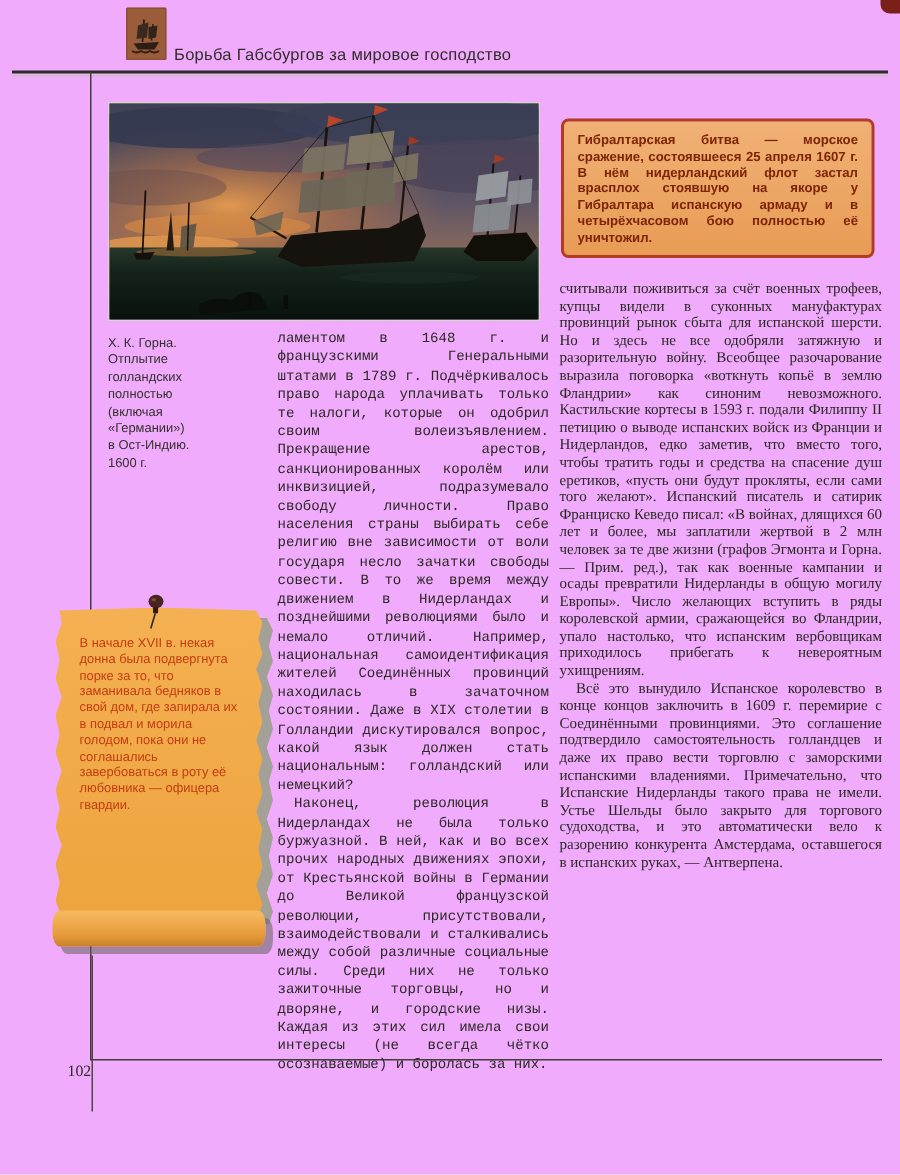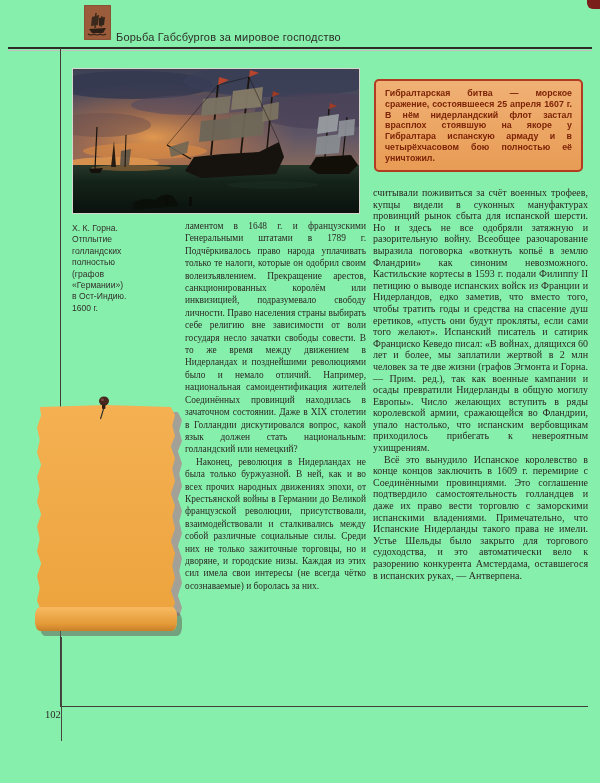--- a/index.html
+++ b/index.html
@@ -5,7 +5,7 @@
   html,body{margin:0;padding:0;}
   .page{
     position:relative; width:600px; height:783px;
-    background:#86efac; overflow:hidden;
+    background:#f0abfc; overflow:hidden;
     font-family:"Liberation Sans", sans-serif;
   }
   

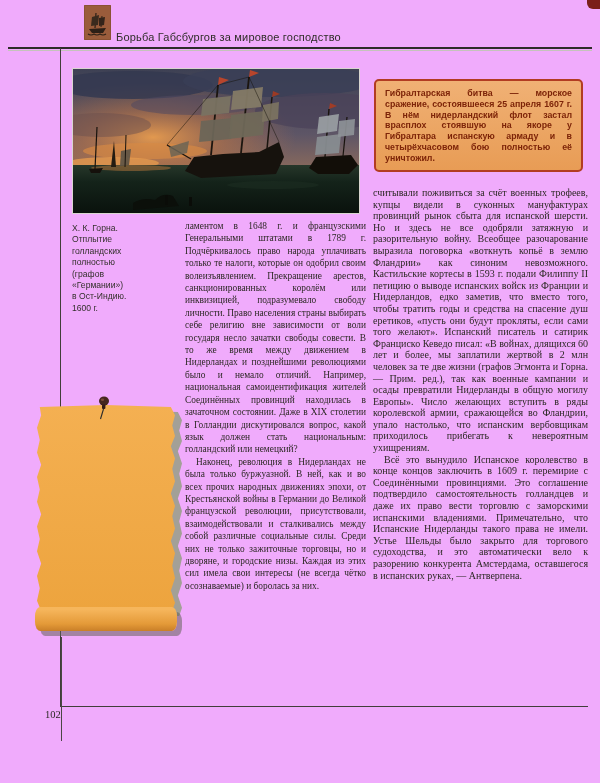--- a/index.html
+++ b/index.html
@@ -24,7 +24,7 @@
   .caption{position:absolute;left:72px;top:223px;width:106px;font-size:8.6px;line-height:11.4px;color:#33302b;}
   
   .col{position:absolute;font-family:"Liberation Serif",serif;color:#2c2824;text-align:justify;}
-  .col-mid{left:185px;top:220px;width:181px;font-size:9.4px;line-height:12.4px;}
+  .col-mid{left:185px;top:220px;width:181px;font-size:9.4px;line-height:12.4px;font-family:Liberation Mono, monospace;}
   .col-right{left:373px;top:175px;width:215px;font-size:10px;line-height:11.6px;margin-top:12px;}
   .col p{margin:0;text-indent:11px;}
   .col p:first-child{text-indent:0;}

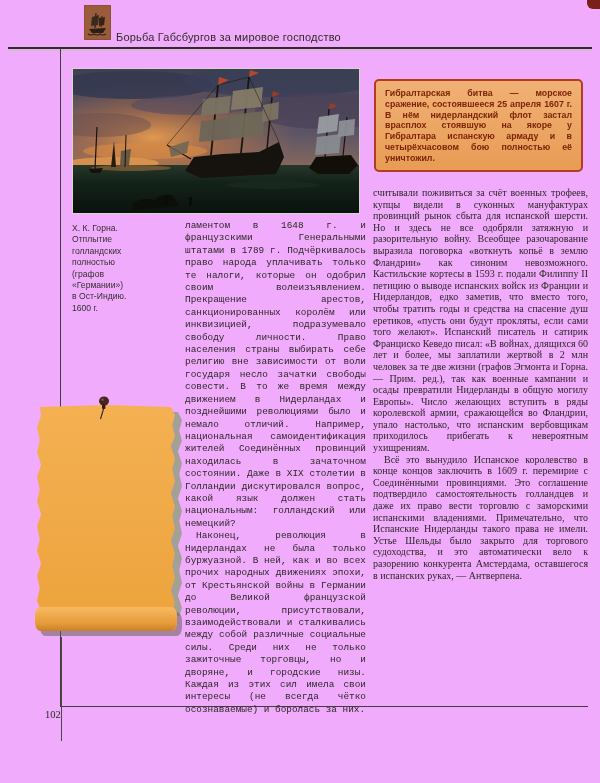--- a/index.html
+++ b/index.html
@@ -153,7 +153,7 @@
       <div class="cap-line">Отплытие</div>
       <div class="cap-line">голландских</div>
       <div class="cap-line">полностью</div>
-      <div class="cap-line">(графов</div>
+      <div class="cap-line">(включая</div>
       <div class="cap-line">«Германии»)</div>
       <div class="cap-line">в Ост-Индию.</div>
       <div class="cap-line">1600 г.</div>

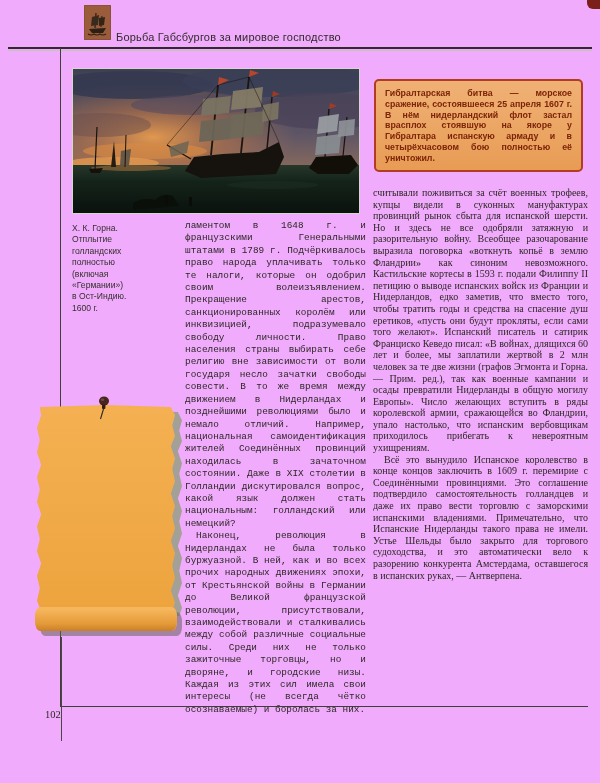--- a/index.html
+++ b/index.html
@@ -177,6 +177,7 @@
     <div class="note-shadow"></div>
     <div class="note-body"></div>
     <div class="note-roll"></div>
+    <div class="note-text">В начале XVII в. некая донна была подвергнута порке за то, что заманивала бедняков в свой дом, где запирала их в подвал и морила голодом, пока они не соглашались завербоваться в роту её любовника — офицера гвардии.</div>
     <div class="note-pin">
       <svg width="18" height="26" viewBox="0 0 18 26">
         <ellipse cx="10" cy="6" rx="5" ry="4.5" fill="#46261e"></ellipse>

